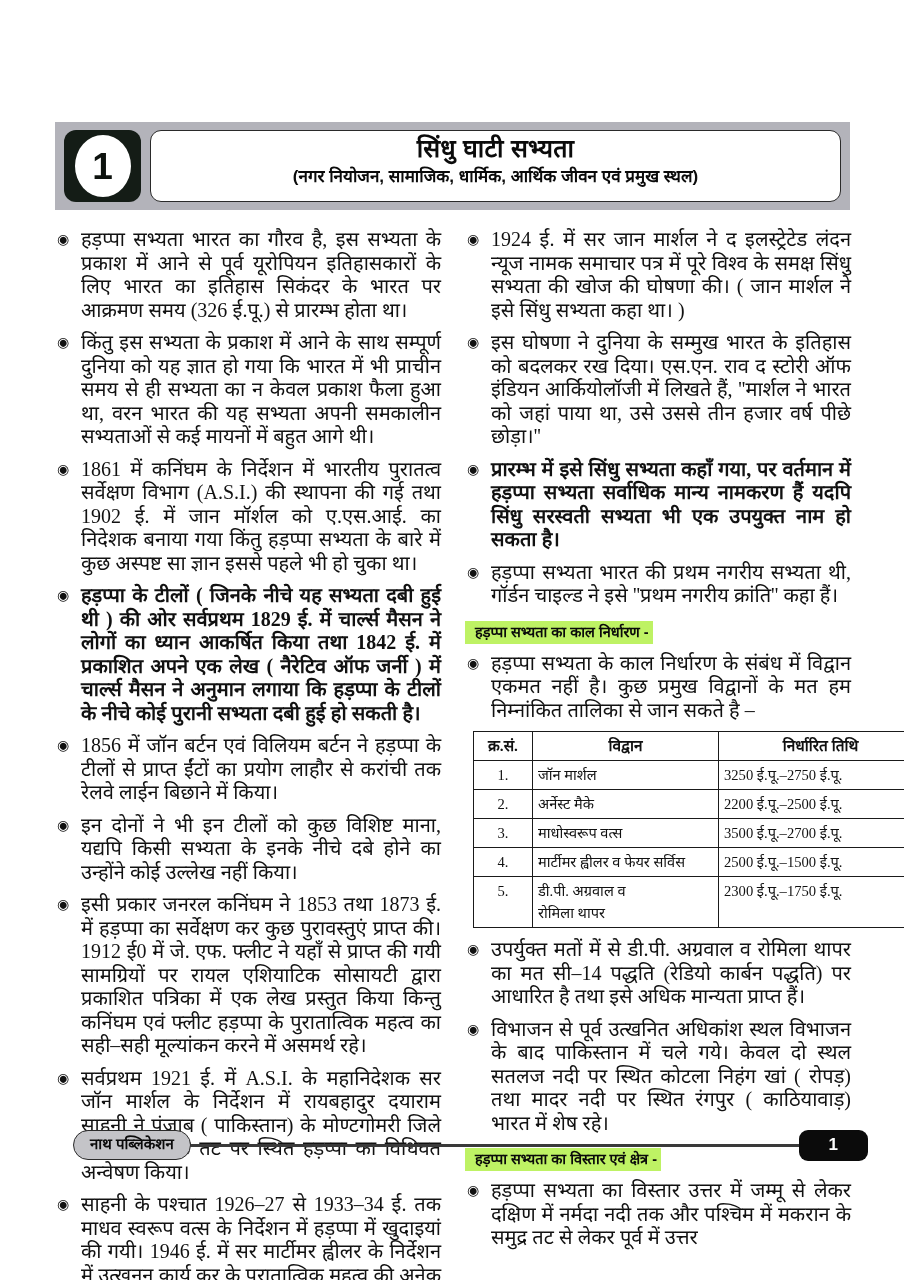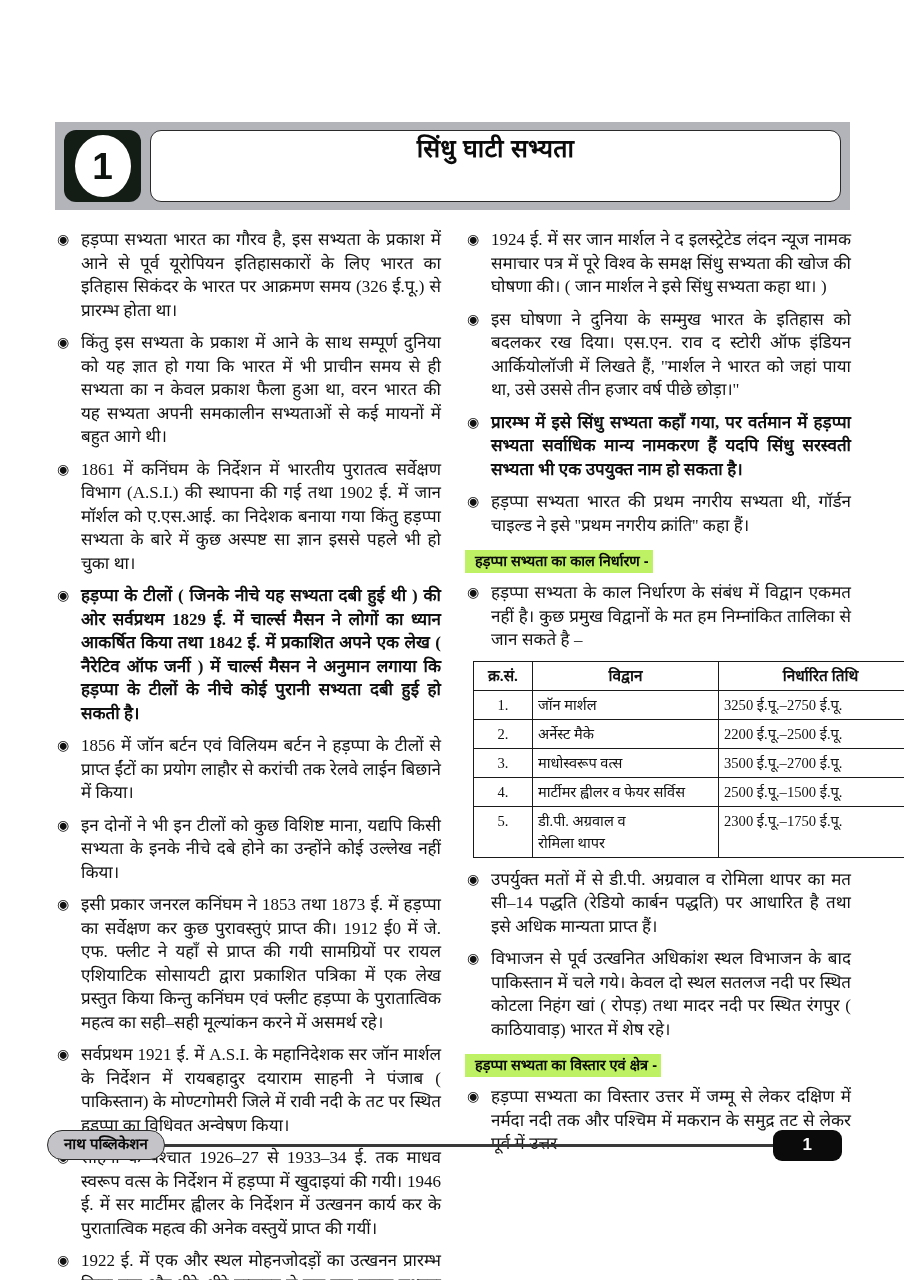--- a/index.html
+++ b/index.html
@@ -234,6 +234,7 @@
     </div>
     <div class="chapter-title-box">
       <div class="chapter-title-main">सिंधु घाटी सभ्यता</div>
+      <div class="chapter-title-sub">(नगर नियोजन, सामाजिक, धार्मिक, आर्थिक जीवन एवं प्रमुख स्थल)</div>
     </div>
   </div>
 

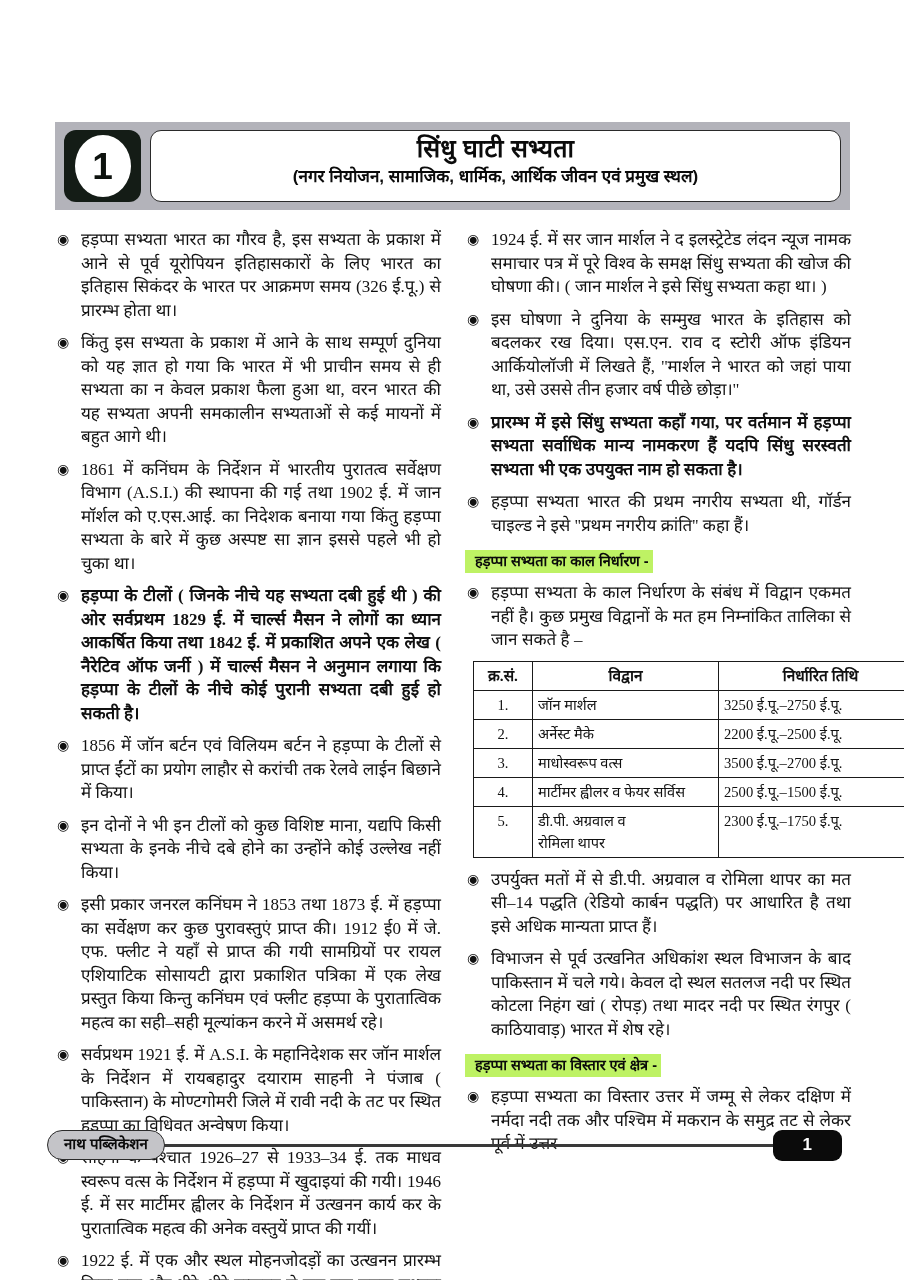--- a/index.html
+++ b/index.html
@@ -124,7 +124,7 @@
   }
   .bullet-text {
     flex: 1 1 auto;
-    font-size: 17px;
+    font-size: 20px;
     line-height: 23.5px;
     text-align: justify;
     text-justify: inter-word;

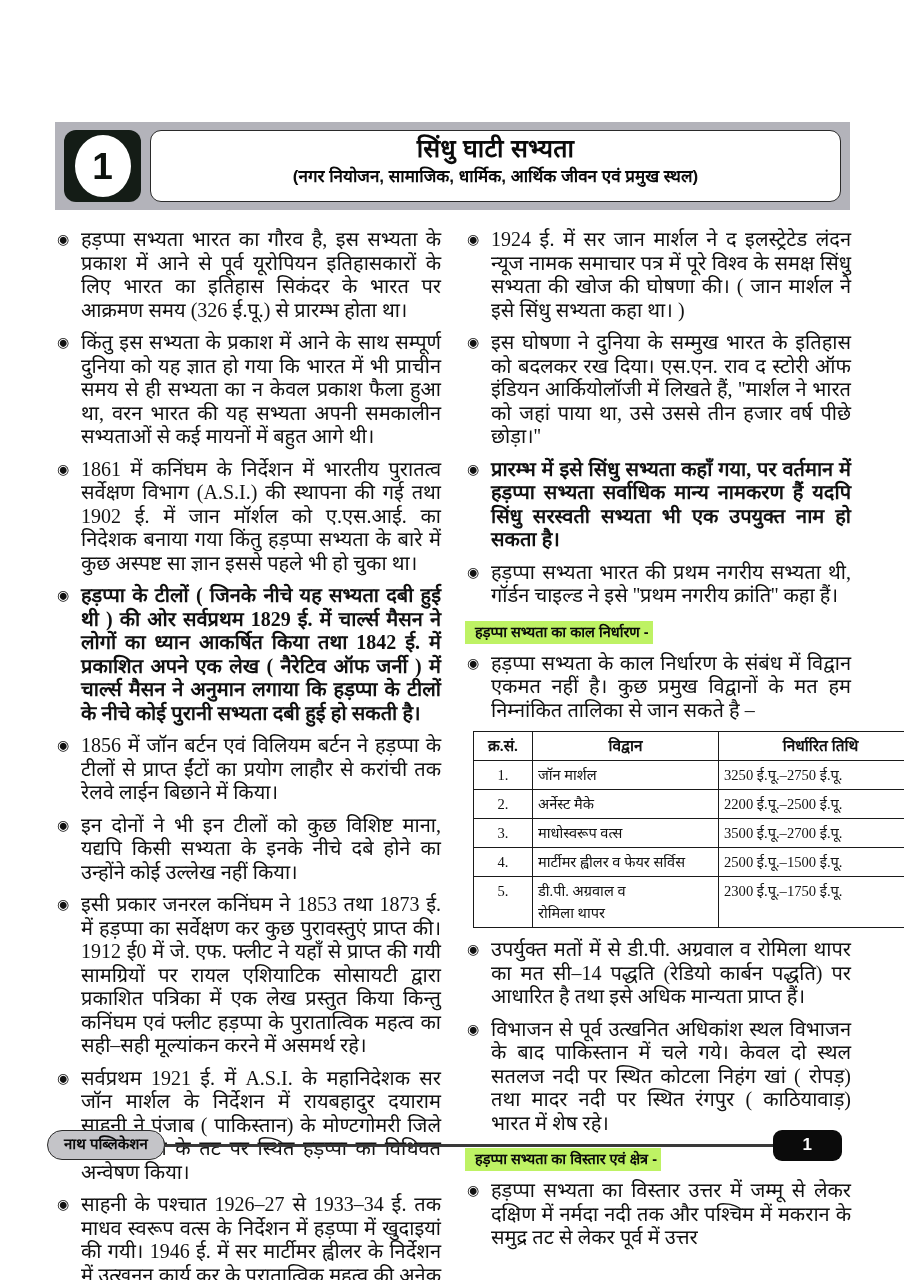--- a/index.html
+++ b/index.html
@@ -182,7 +182,7 @@
   
   .footer {
     position: absolute;
-    left: 47px;
+    left: 73px;
     top: 1128px;
     width: 795px;
     height: 34px;

